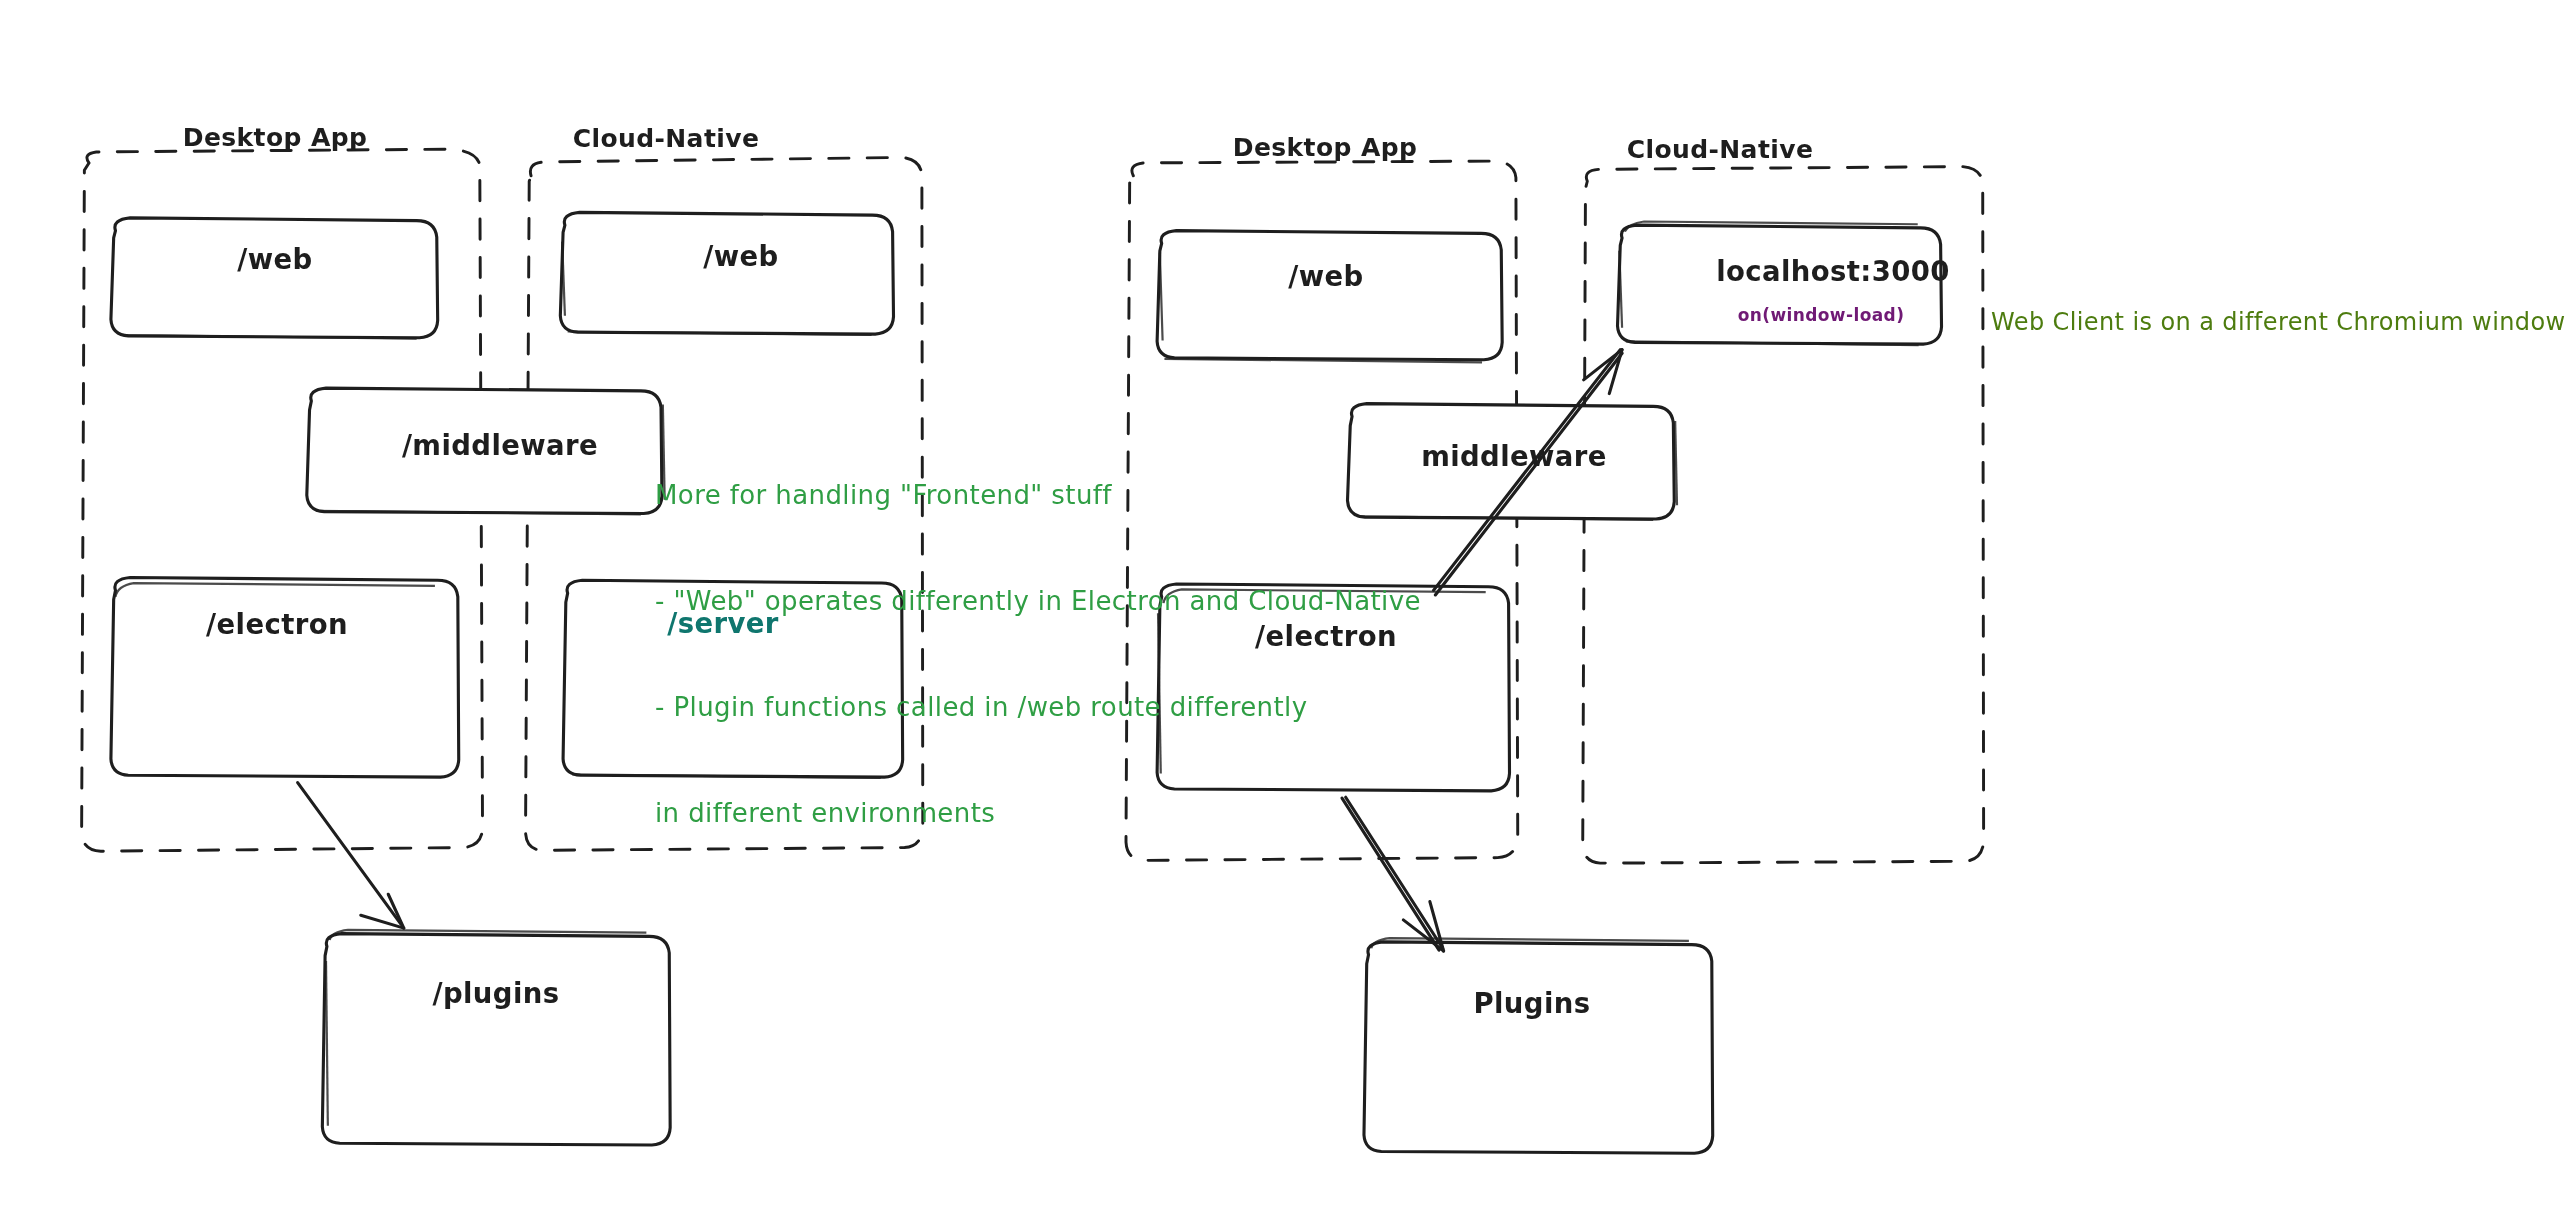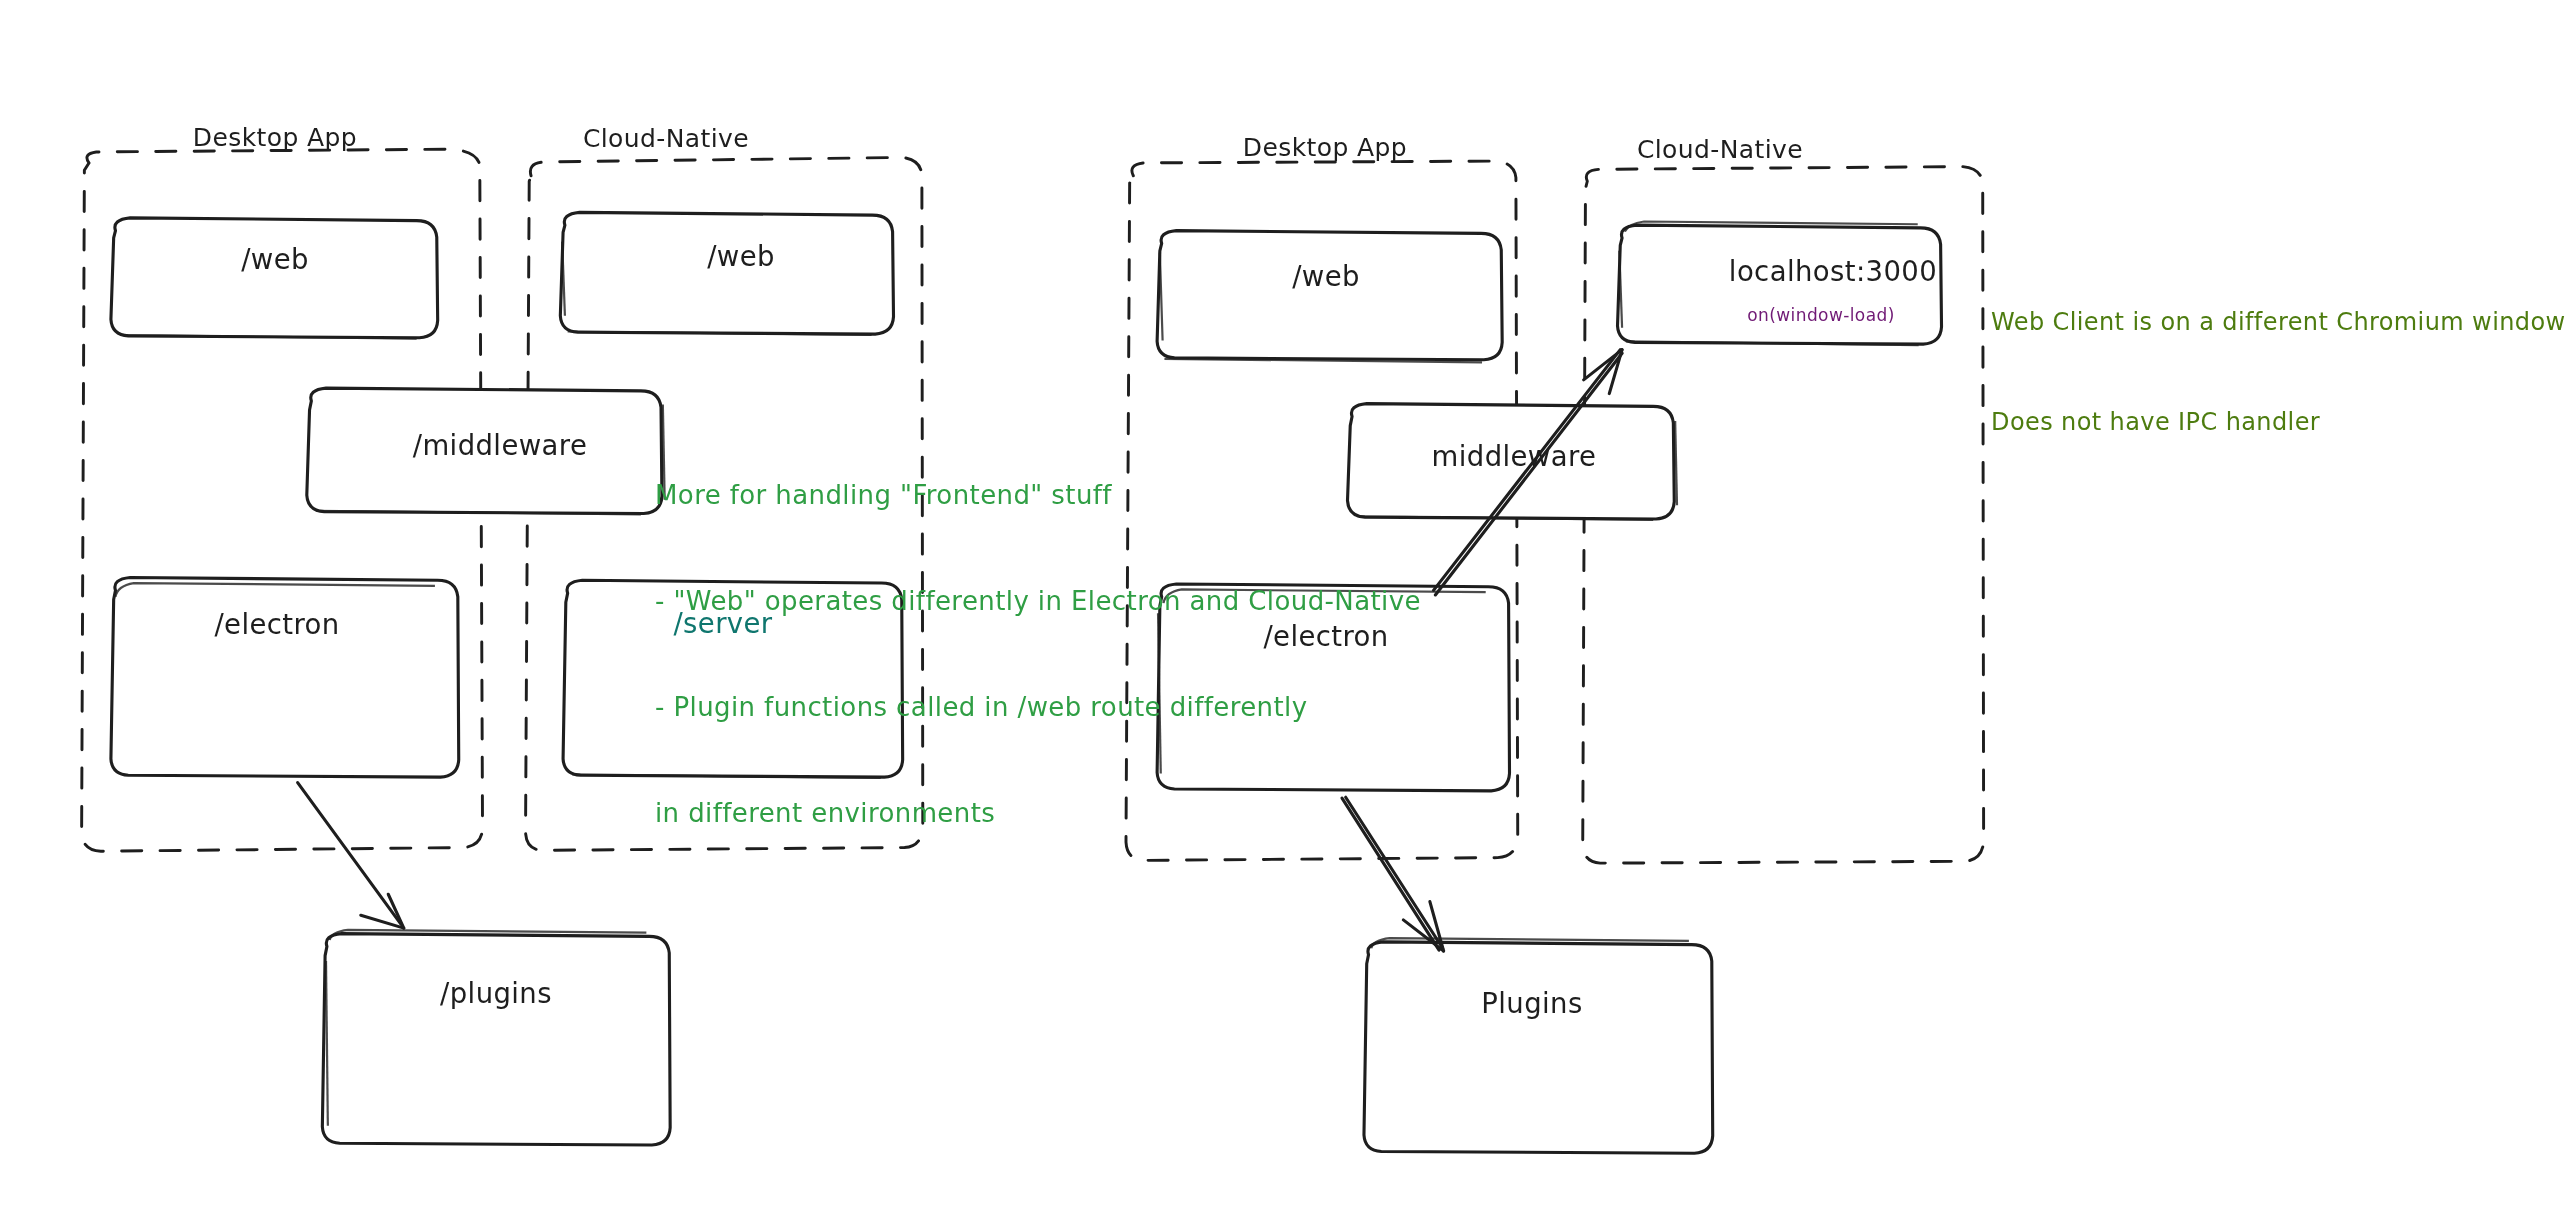--- a/index.html
+++ b/index.html
@@ -37,6 +37,7 @@
   .lbl.center {
     transform: translateX(-50%);
     text-align: left;
+    font-weight: bold;
   }
   .group-title {
     font-size: 25px;

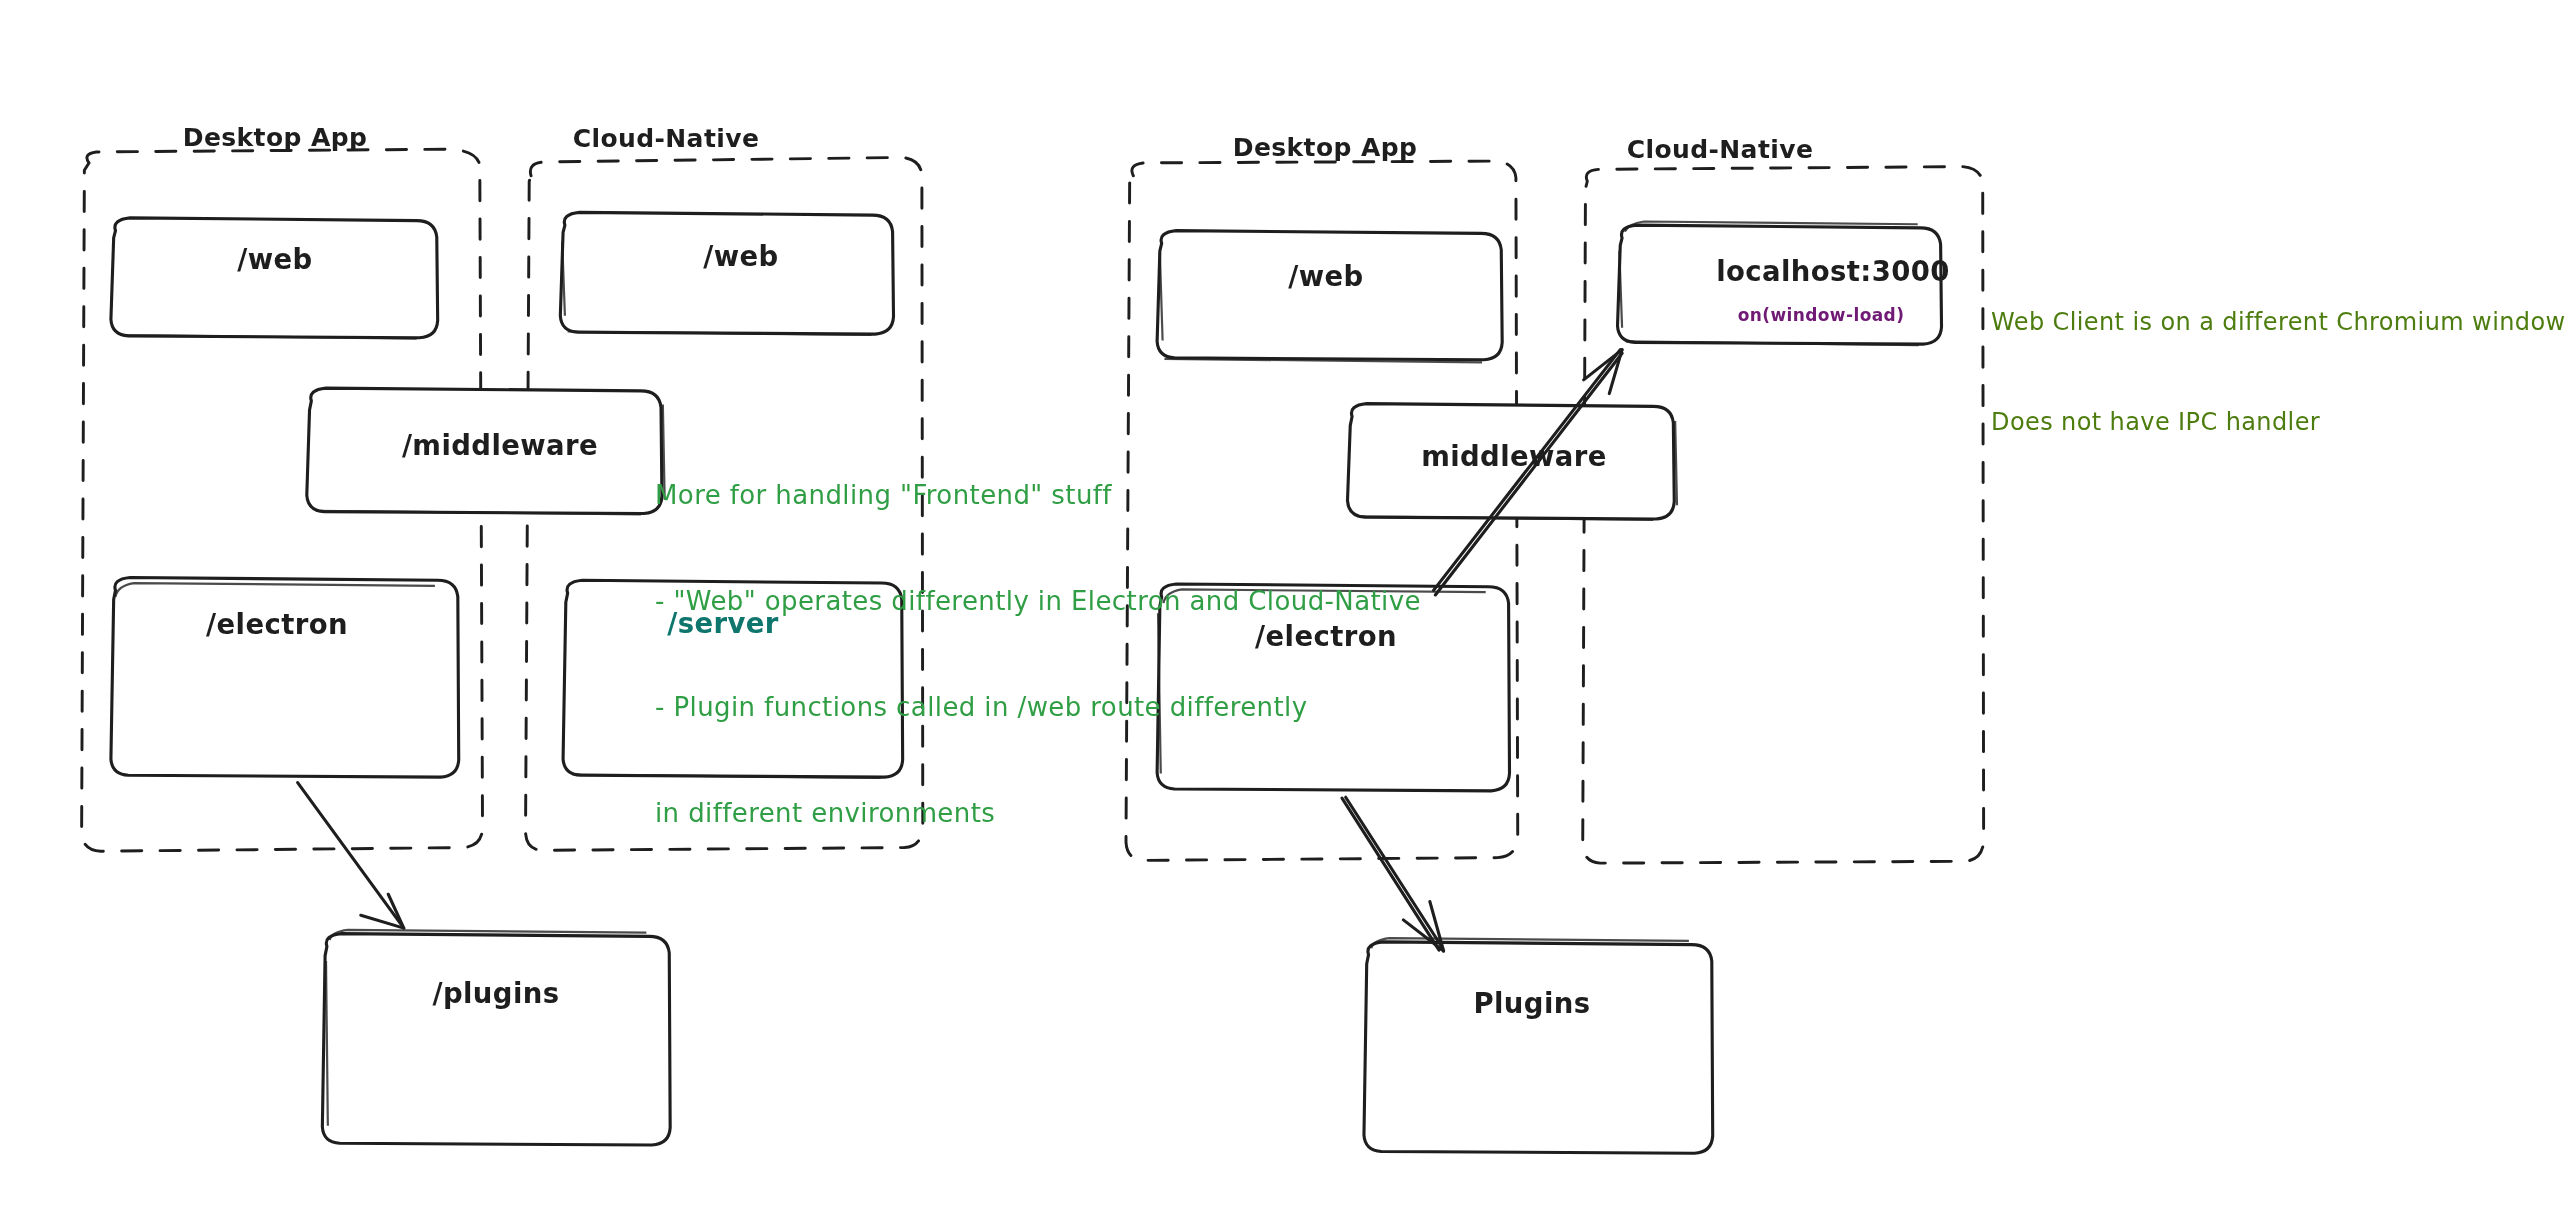--- a/index.html
+++ b/index.html
@@ -237,7 +237,6 @@
 
   <div class="lbl note-red" style="left:1991px; top:240px;">
     <div>Web Client is on a different Chromium window</div>
-    <div>Does not have IPC handler</div>
   </div>
 
 </div>

